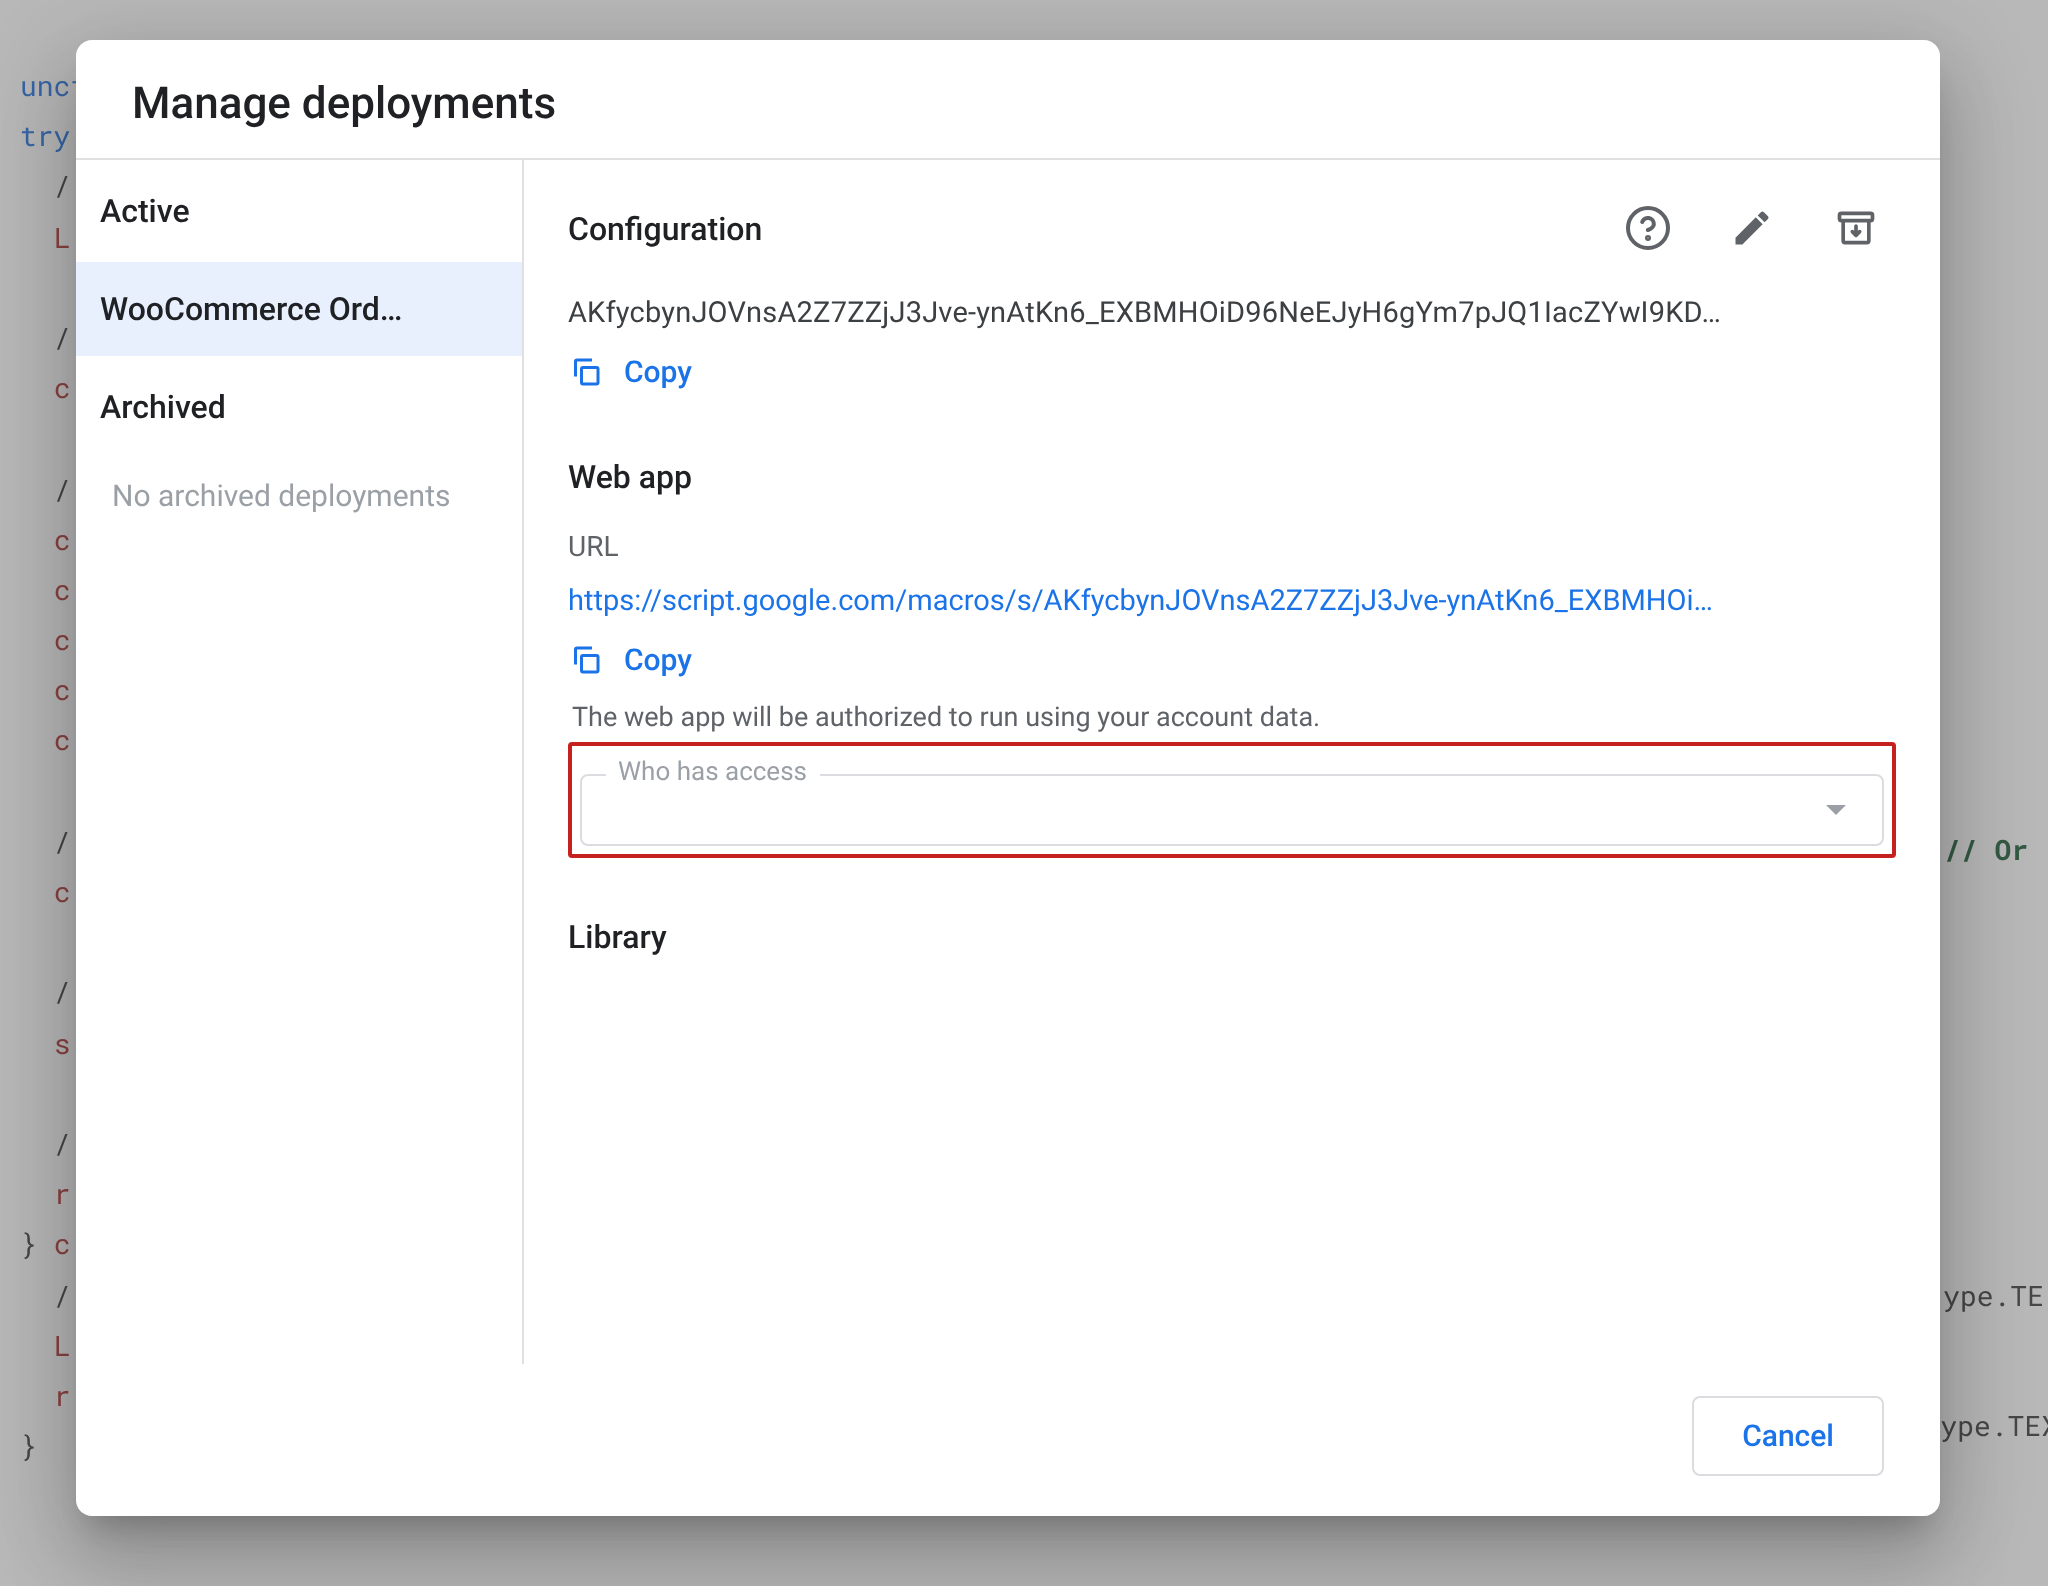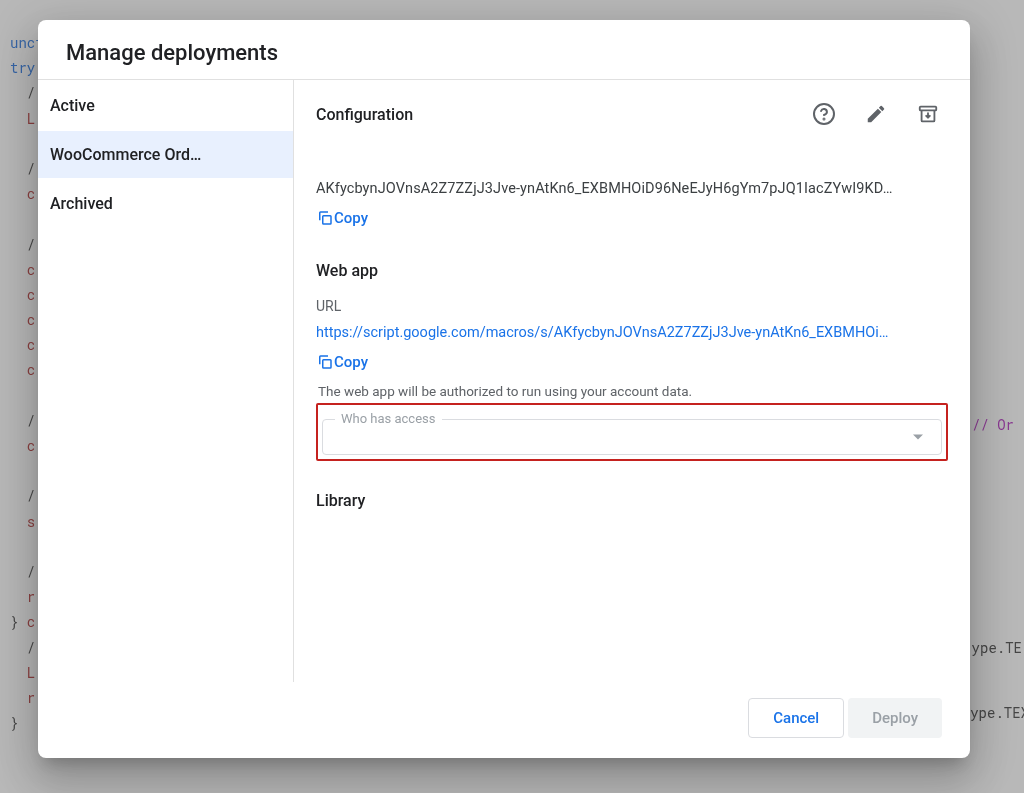--- a/index.html
+++ b/index.html
@@ -57,7 +57,7 @@
       border-top: 1px solid #e0e0e0;
     }
     .sidebar {
-      width: 256px;
+      width: 224px;
       border-right: 1px solid #e0e0e0;
       overflow-y: auto;
     }

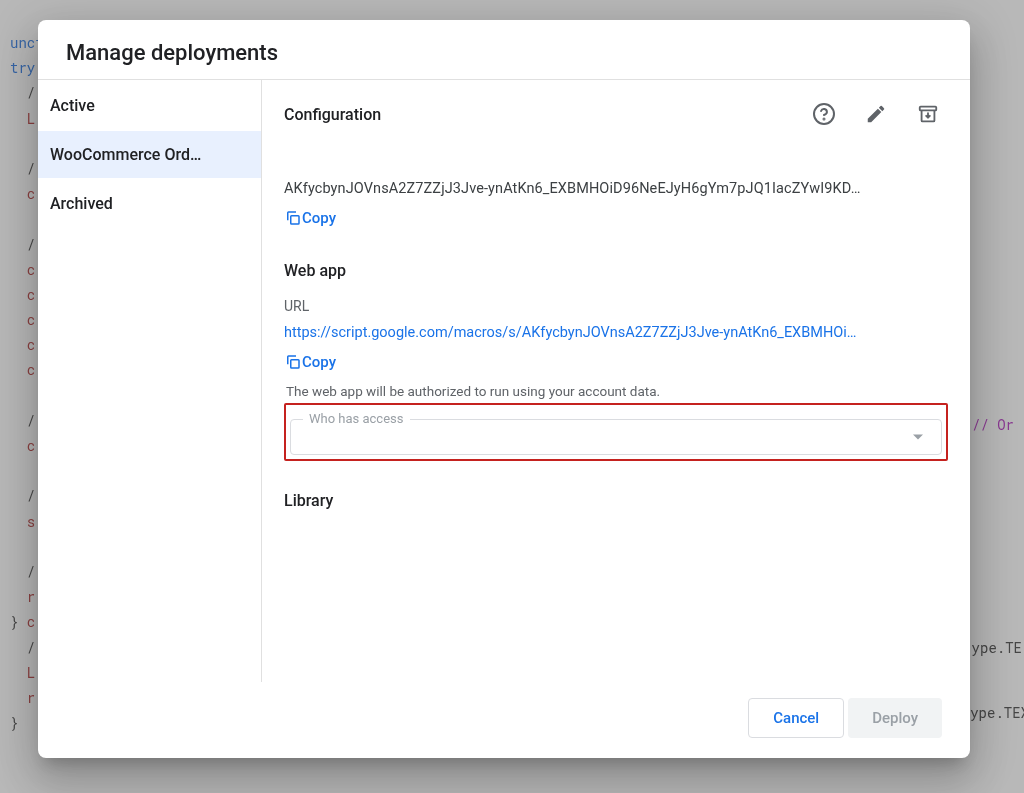--- a/index.html
+++ b/index.html
@@ -116,7 +116,6 @@
     }
     .main-content {
       padding: 0 22px 20px 22px;
-      margin-top: 32px;
     }
     .deployment-id {
       font-size: 14.5px;

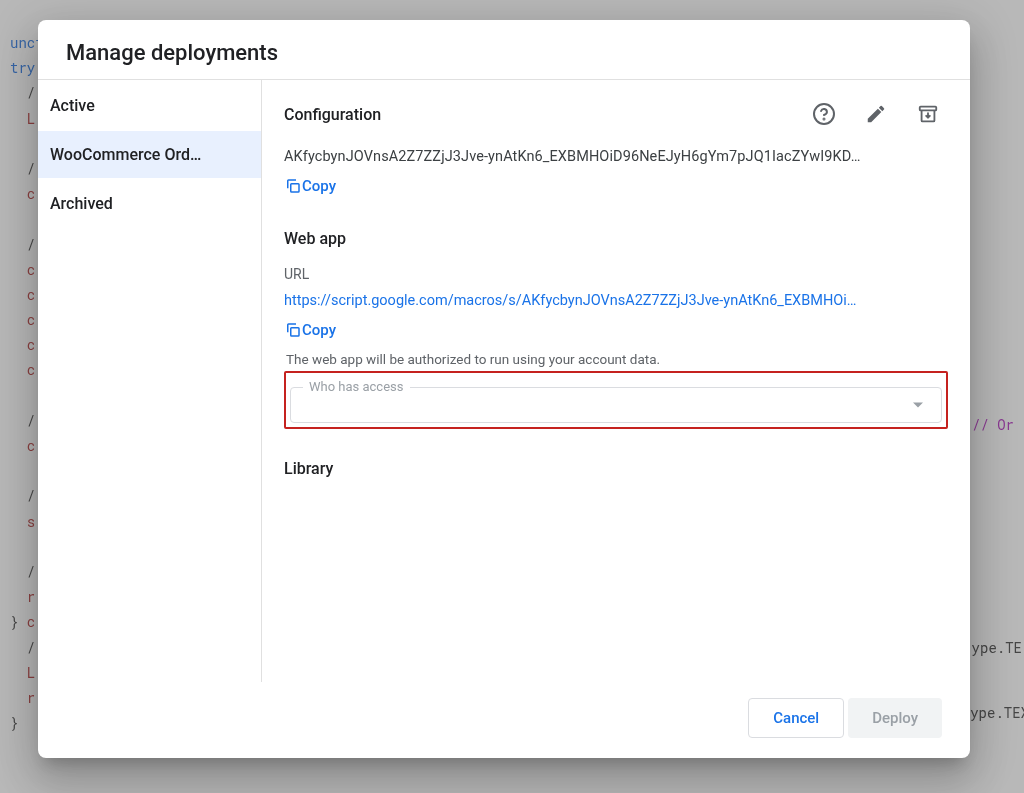--- a/index.html
+++ b/index.html
@@ -129,7 +129,7 @@
     .copy-row {
       display: flex;
       align-items: center;
-      gap: 0;
+      gap: 10px;
       padding: 12px 0 4px 0;
       color: #1a73e8;
       cursor: pointer;

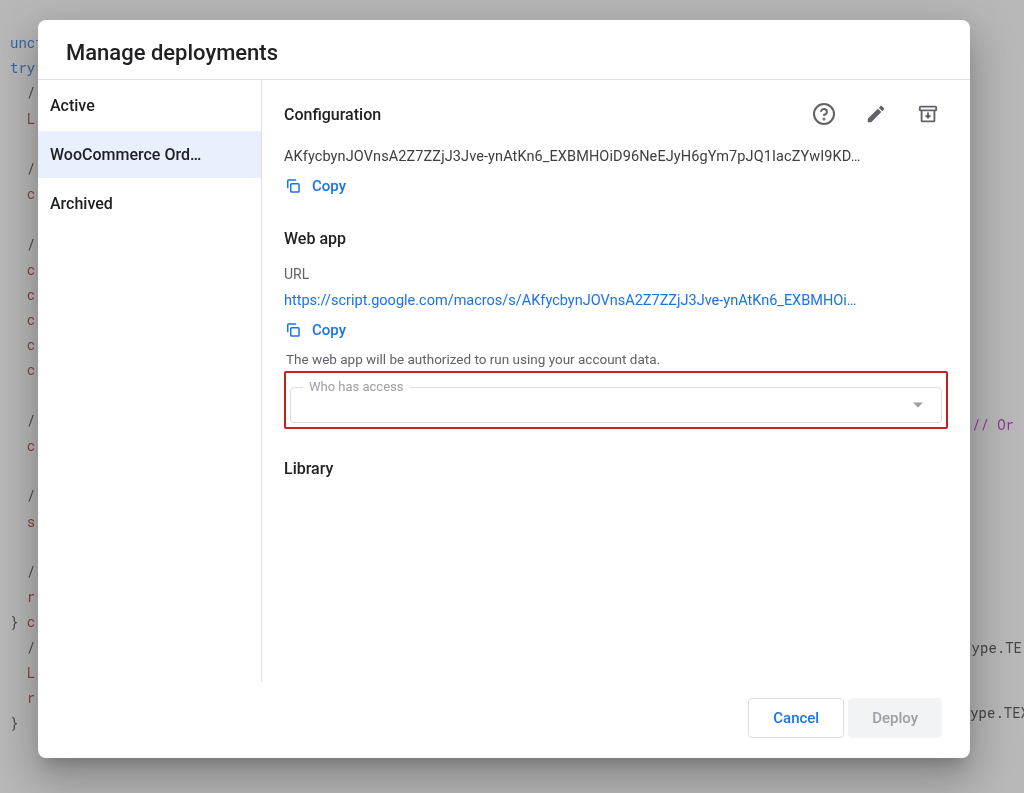--- a/index.html
+++ b/index.html
@@ -287,6 +287,7 @@
       <div class="sidebar-section-header">Active</div>
       <div class="sidebar-item selected">WooCommerce Ord…</div>
       <div class="sidebar-section-header">Archived</div>
+      <div class="sidebar-empty">No archived deployments</div>
     </div>
 
     <div class="main">

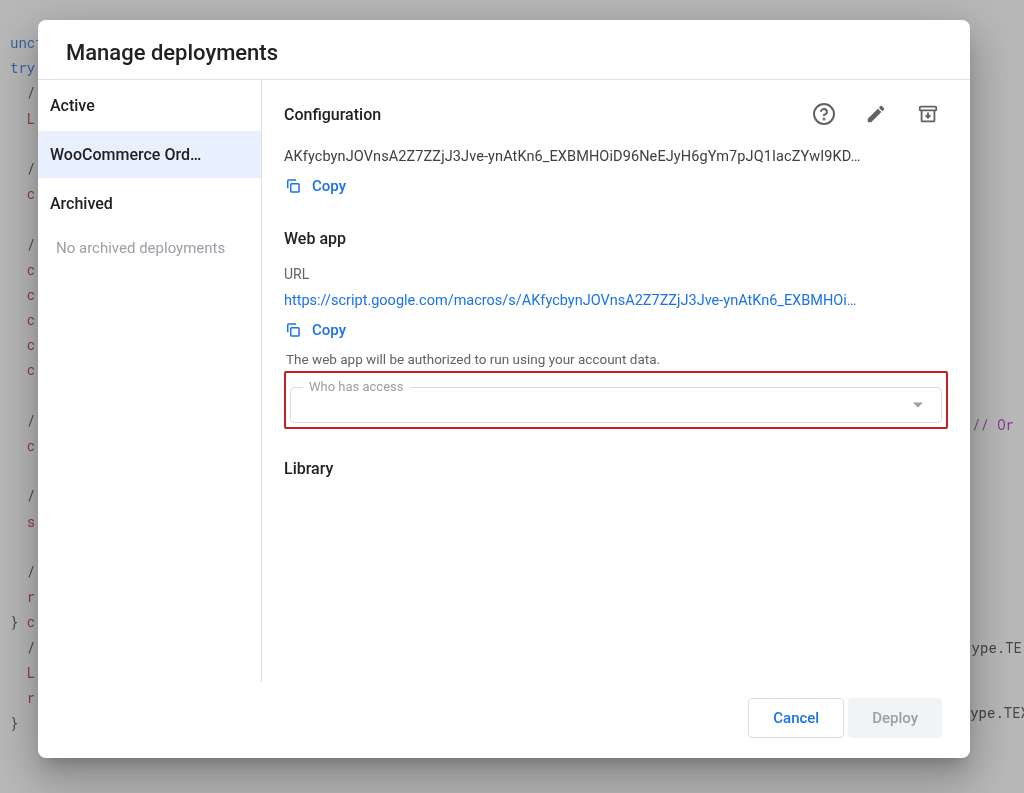--- a/index.html
+++ b/index.html
@@ -25,7 +25,7 @@
     }
     .bg-code .kw { color: #1967d2; }
     .bg-code .brown { color: #a52a2a; }
-    .bg-code .cm { color: #a21caf; }
+    .bg-code .cm { color: #14532d; font-weight: bold; }
     .overlay {
       position: absolute;
       top:0;left:0;right:0;bottom:0;

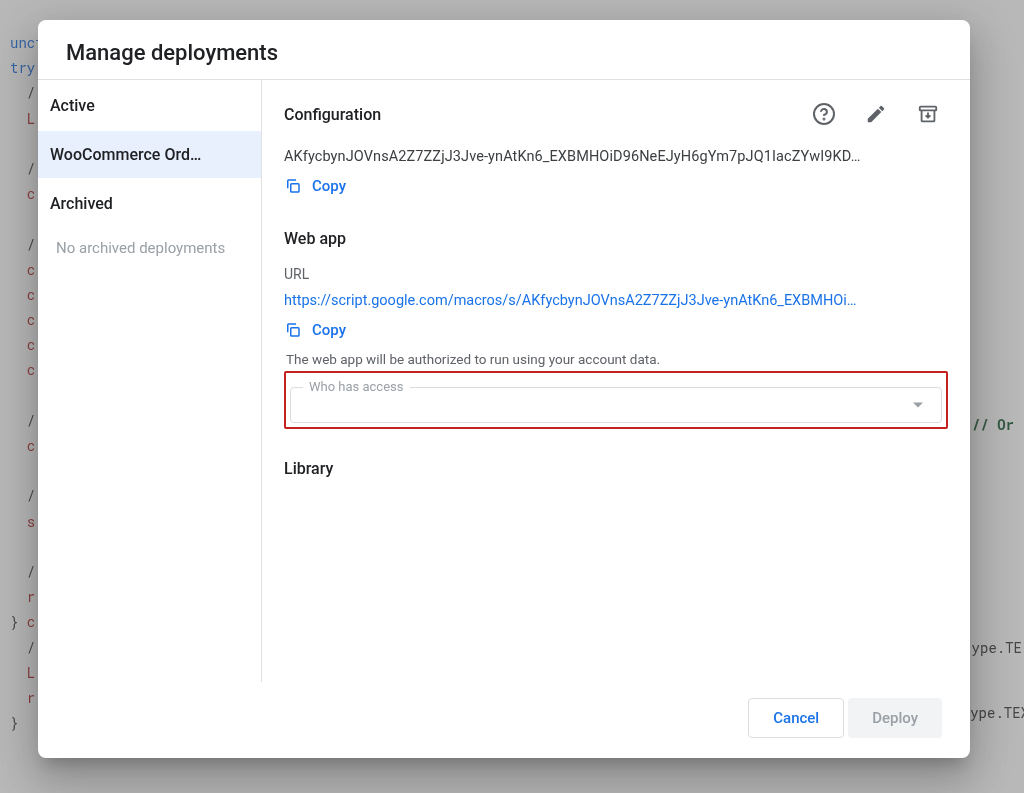--- a/index.html
+++ b/index.html
@@ -356,7 +356,6 @@
 
   <div class="dialog-footer">
     <button class="btn btn-cancel">Cancel</button>
-    <button class="btn btn-deploy">Deploy</button>
   </div>
 </div>
 

